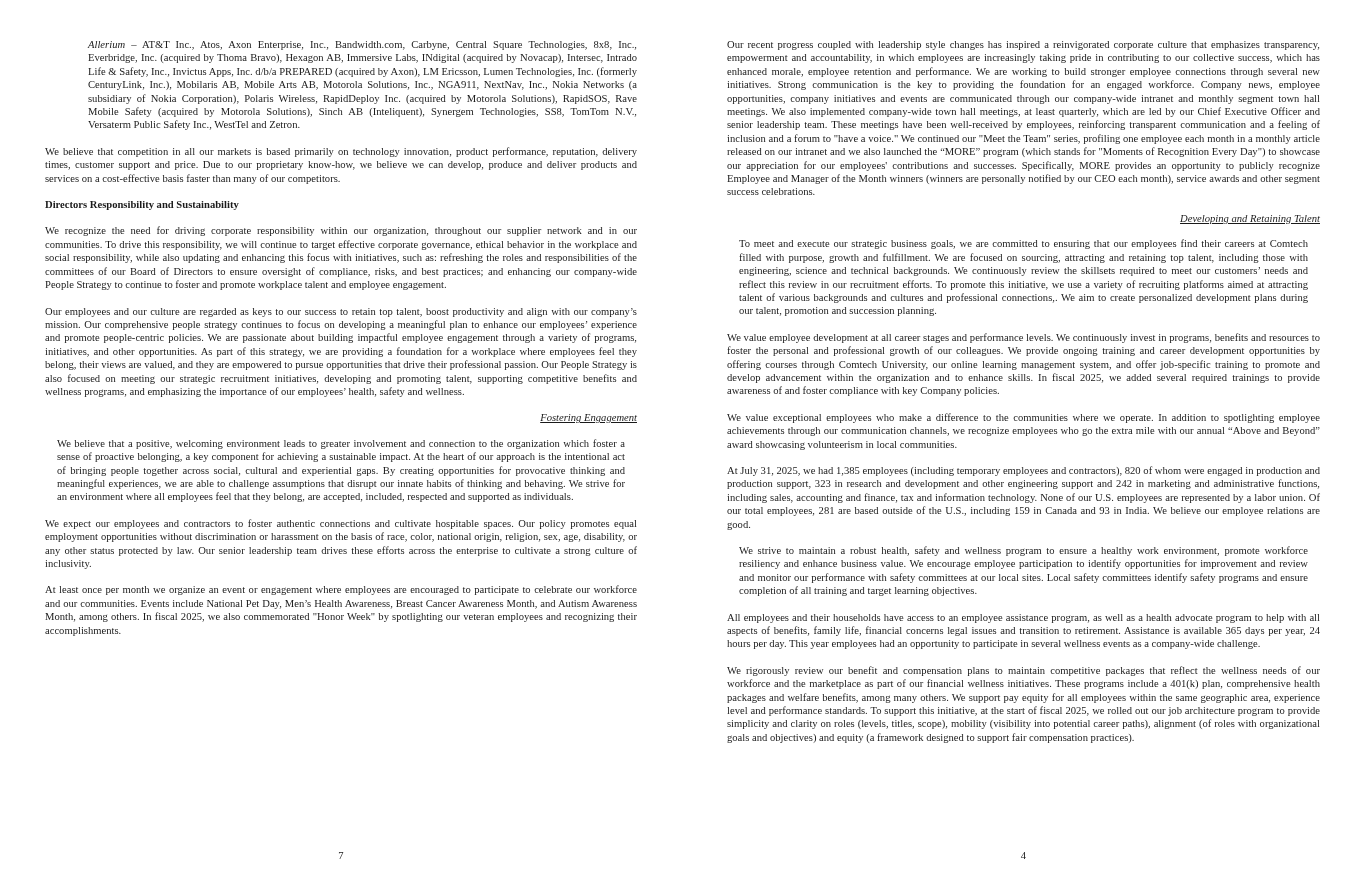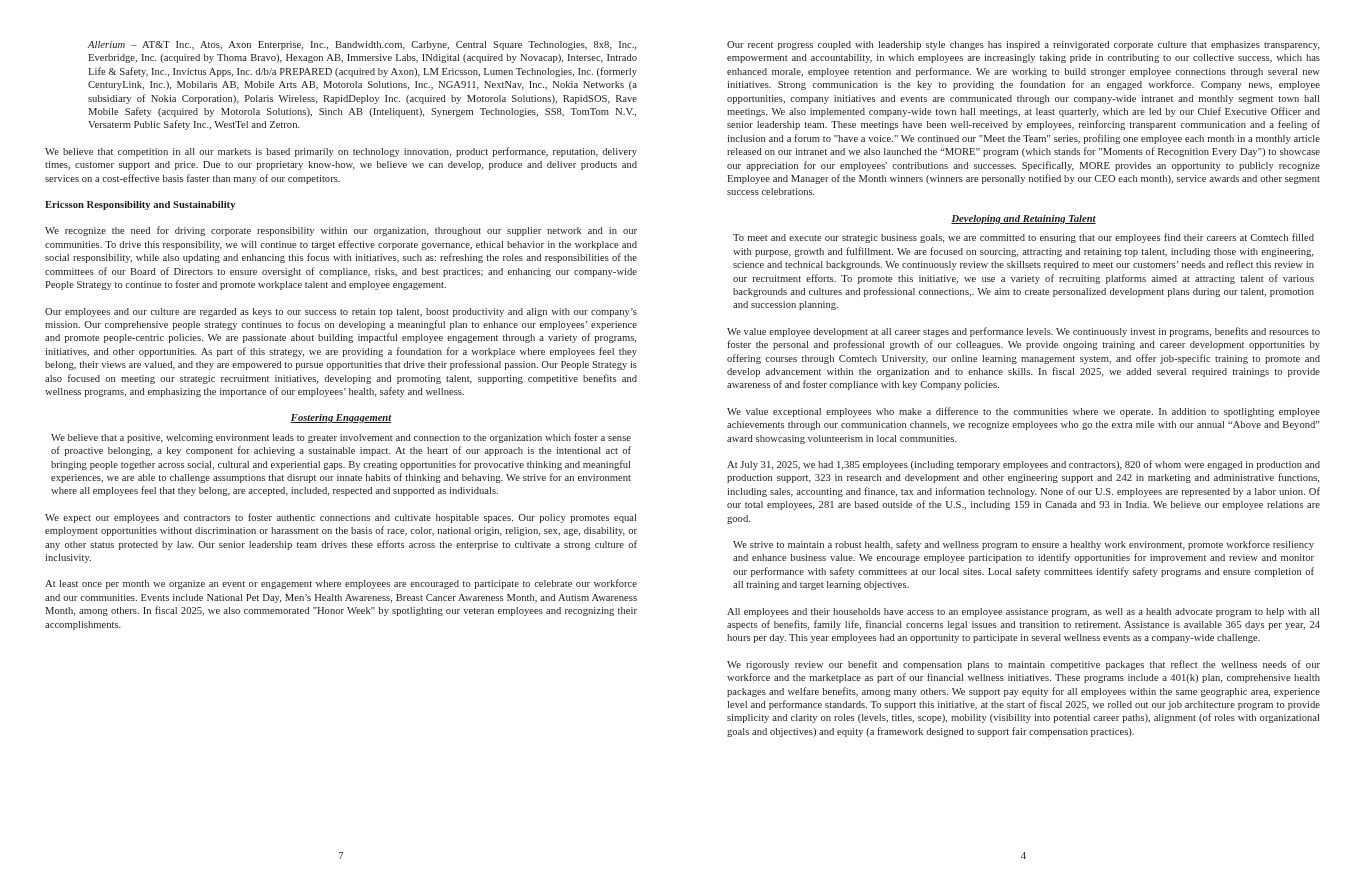--- a/index.html
+++ b/index.html
@@ -74,7 +74,7 @@
 
     <p>We believe that competition in all our markets is based primarily on technology innovation, product performance, reputation, delivery times, customer support and price. Due to our proprietary know-how, we believe we can develop, produce and deliver products and services on a cost-effective basis faster than many of our competitors.</p>
 
-    <h3 class="bold-heading">Ericsson Responsibility and Sustainability</h3>
+    <h3 class="bold-heading">Directors Responsibility and Sustainability</h3>
 
     <p>We recognize the need for driving corporate responsibility within our organization, throughout our supplier network and in our communities. To drive this responsibility, we will continue to target effective corporate governance, ethical behavior in the workplace and social responsibility, while also updating and enhancing this focus with initiatives, such as: refreshing the roles and responsibilities of the committees of our Board of Directors to ensure oversight of compliance, risks, and best practices; and enhancing our company-wide People Strategy to continue to foster and promote workplace talent and employee engagement.</p>
 

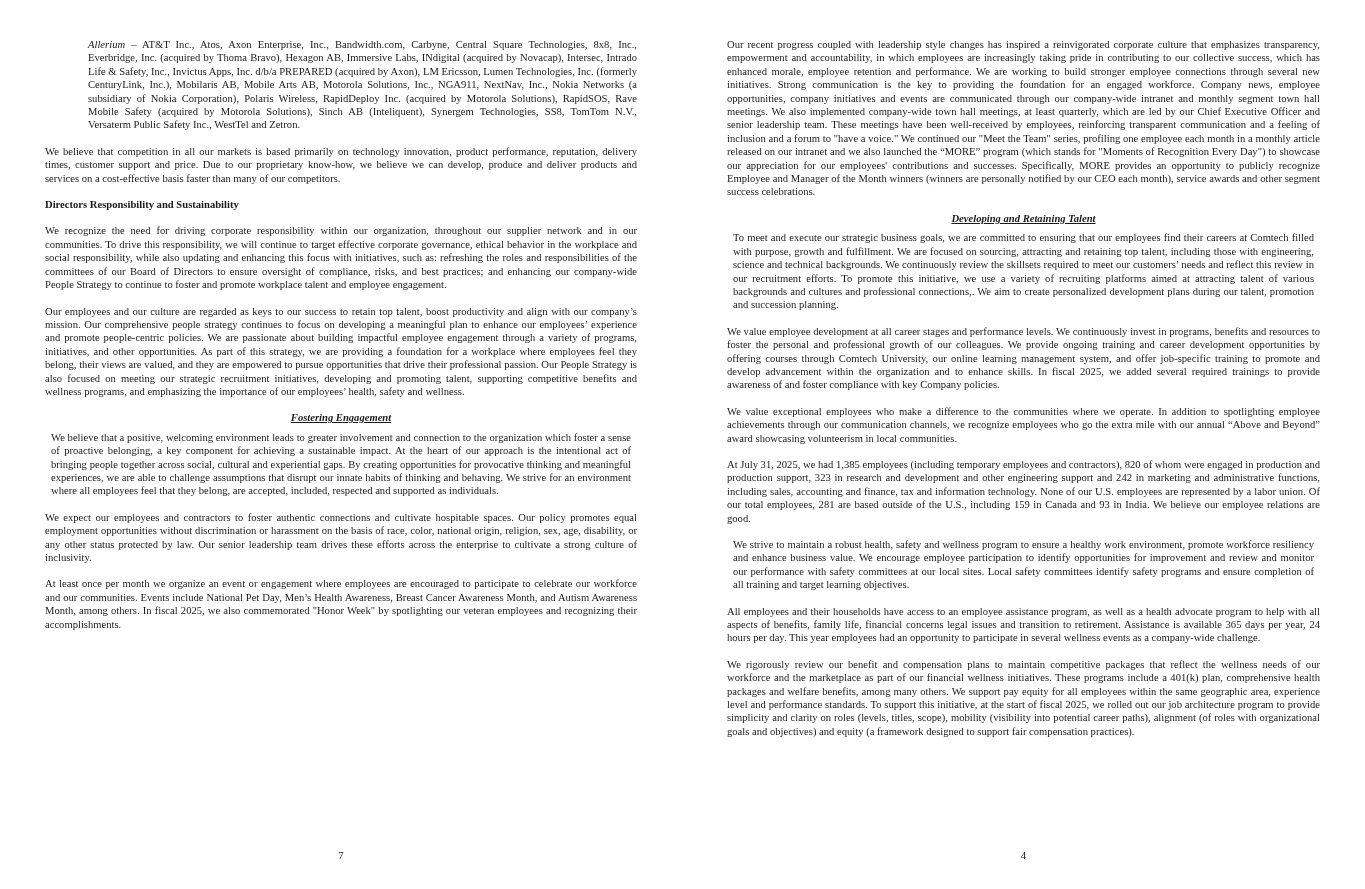--- a/index.html
+++ b/index.html
@@ -44,11 +44,11 @@
   h4.italic-heading {
     font-size: 10.6px;
     line-height: 13.4px;
-    font-weight: bold;
+    font-weight: normal;
     font-style: italic;
     text-decoration: underline;
     margin: 0;
-    text-align: center;
+    text-align: right;
   }
   .subsection { margin: 0 0 13px 0; }
   .subsection p { margin: 6px; font-family: Liberation Serif, serif; }

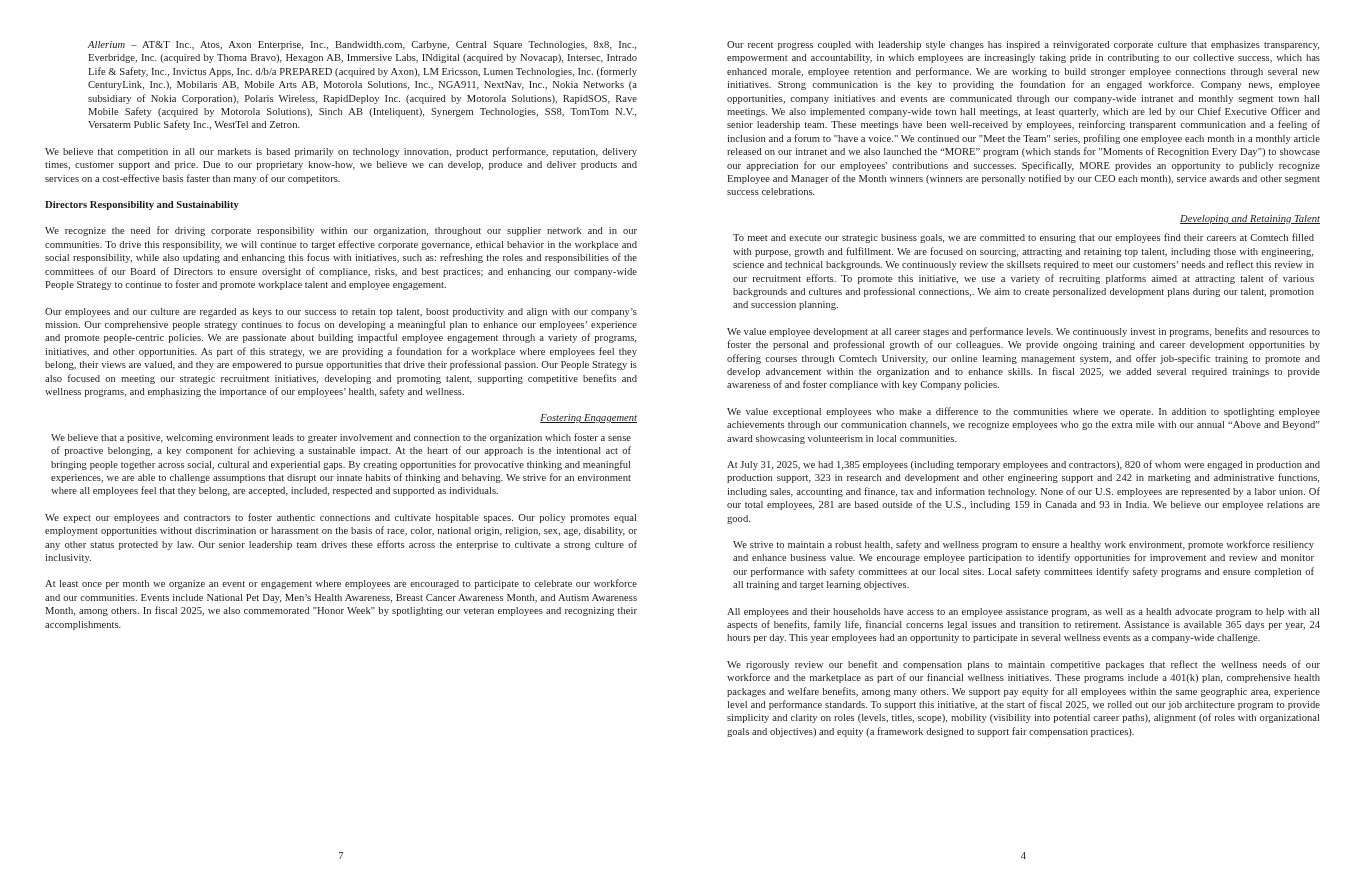--- a/index.html
+++ b/index.html
@@ -51,7 +51,7 @@
     text-align: right;
   }
   .subsection { margin: 0 0 13px 0; }
-  .subsection p { margin: 6px; font-family: Liberation Serif, serif; }
+  .subsection p { margin: 12px; font-family: Liberation Serif, serif; }
 
   .page-footer {
     position: absolute;

